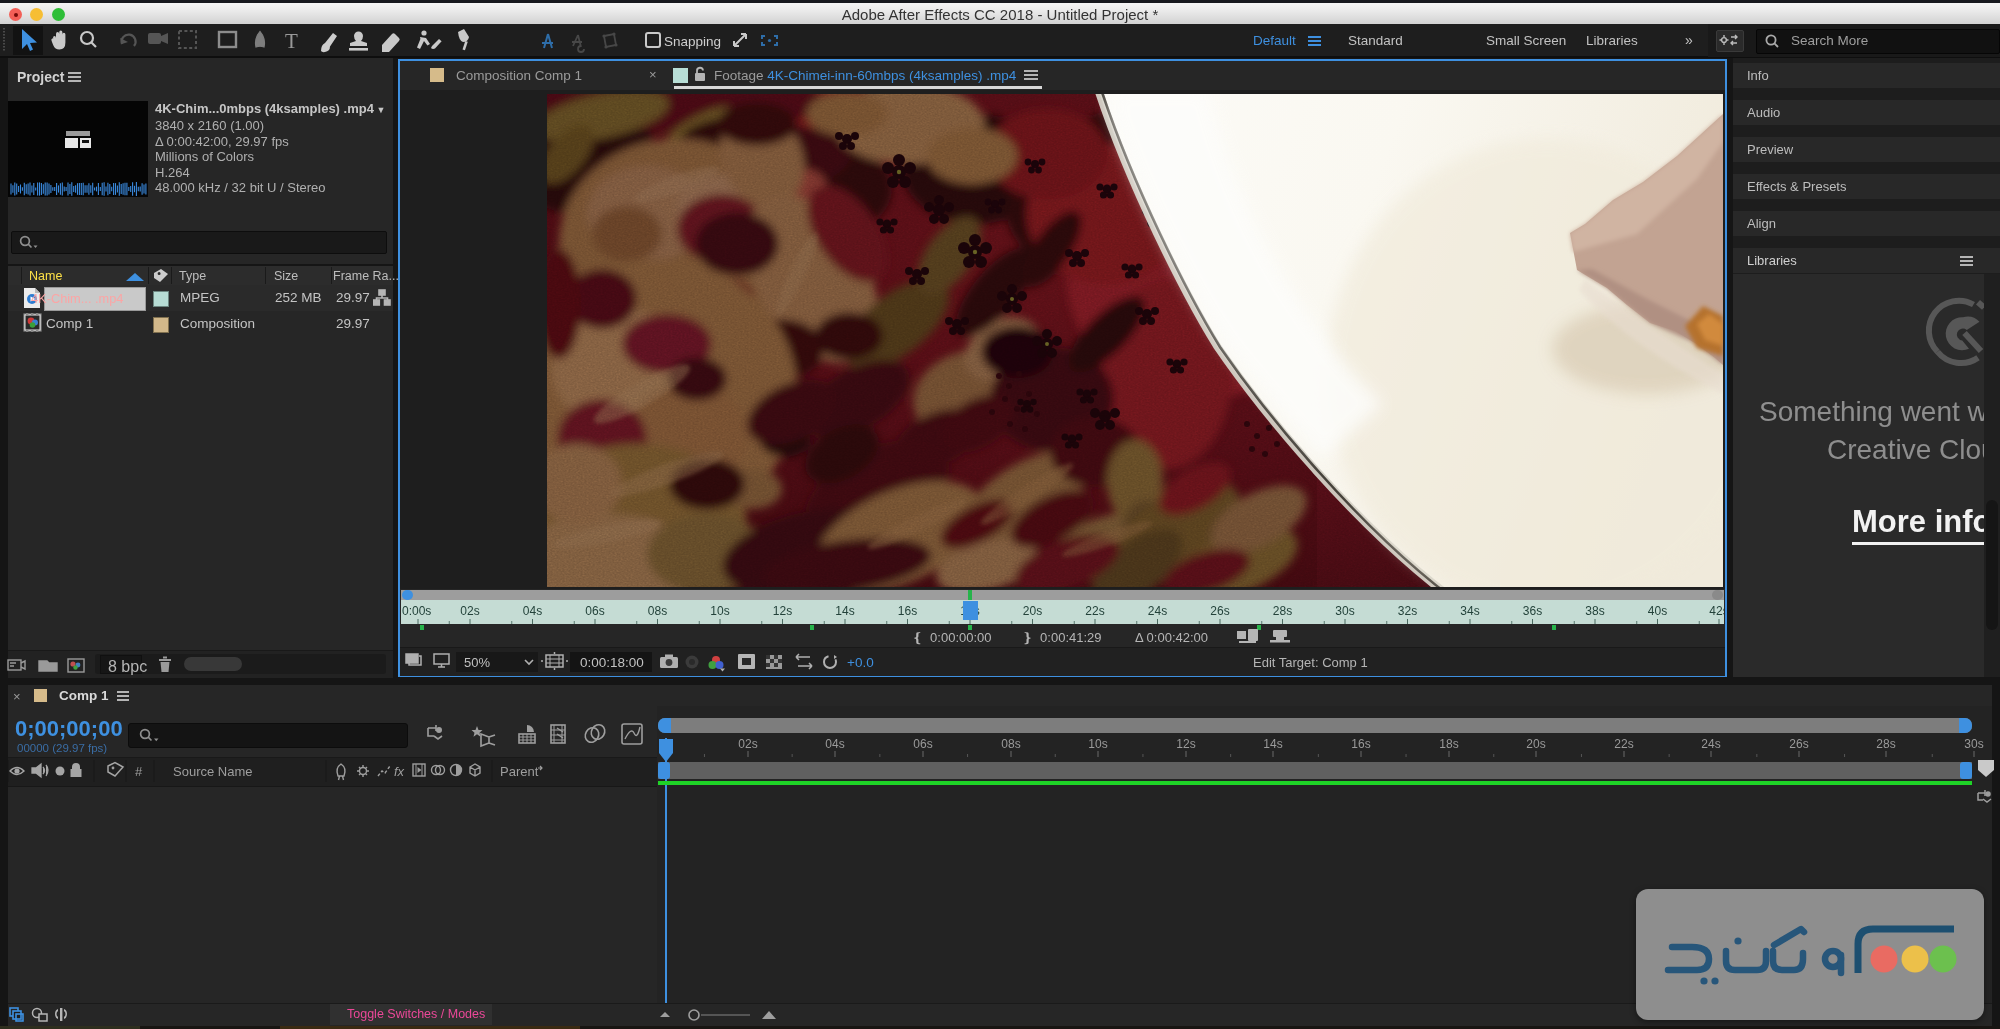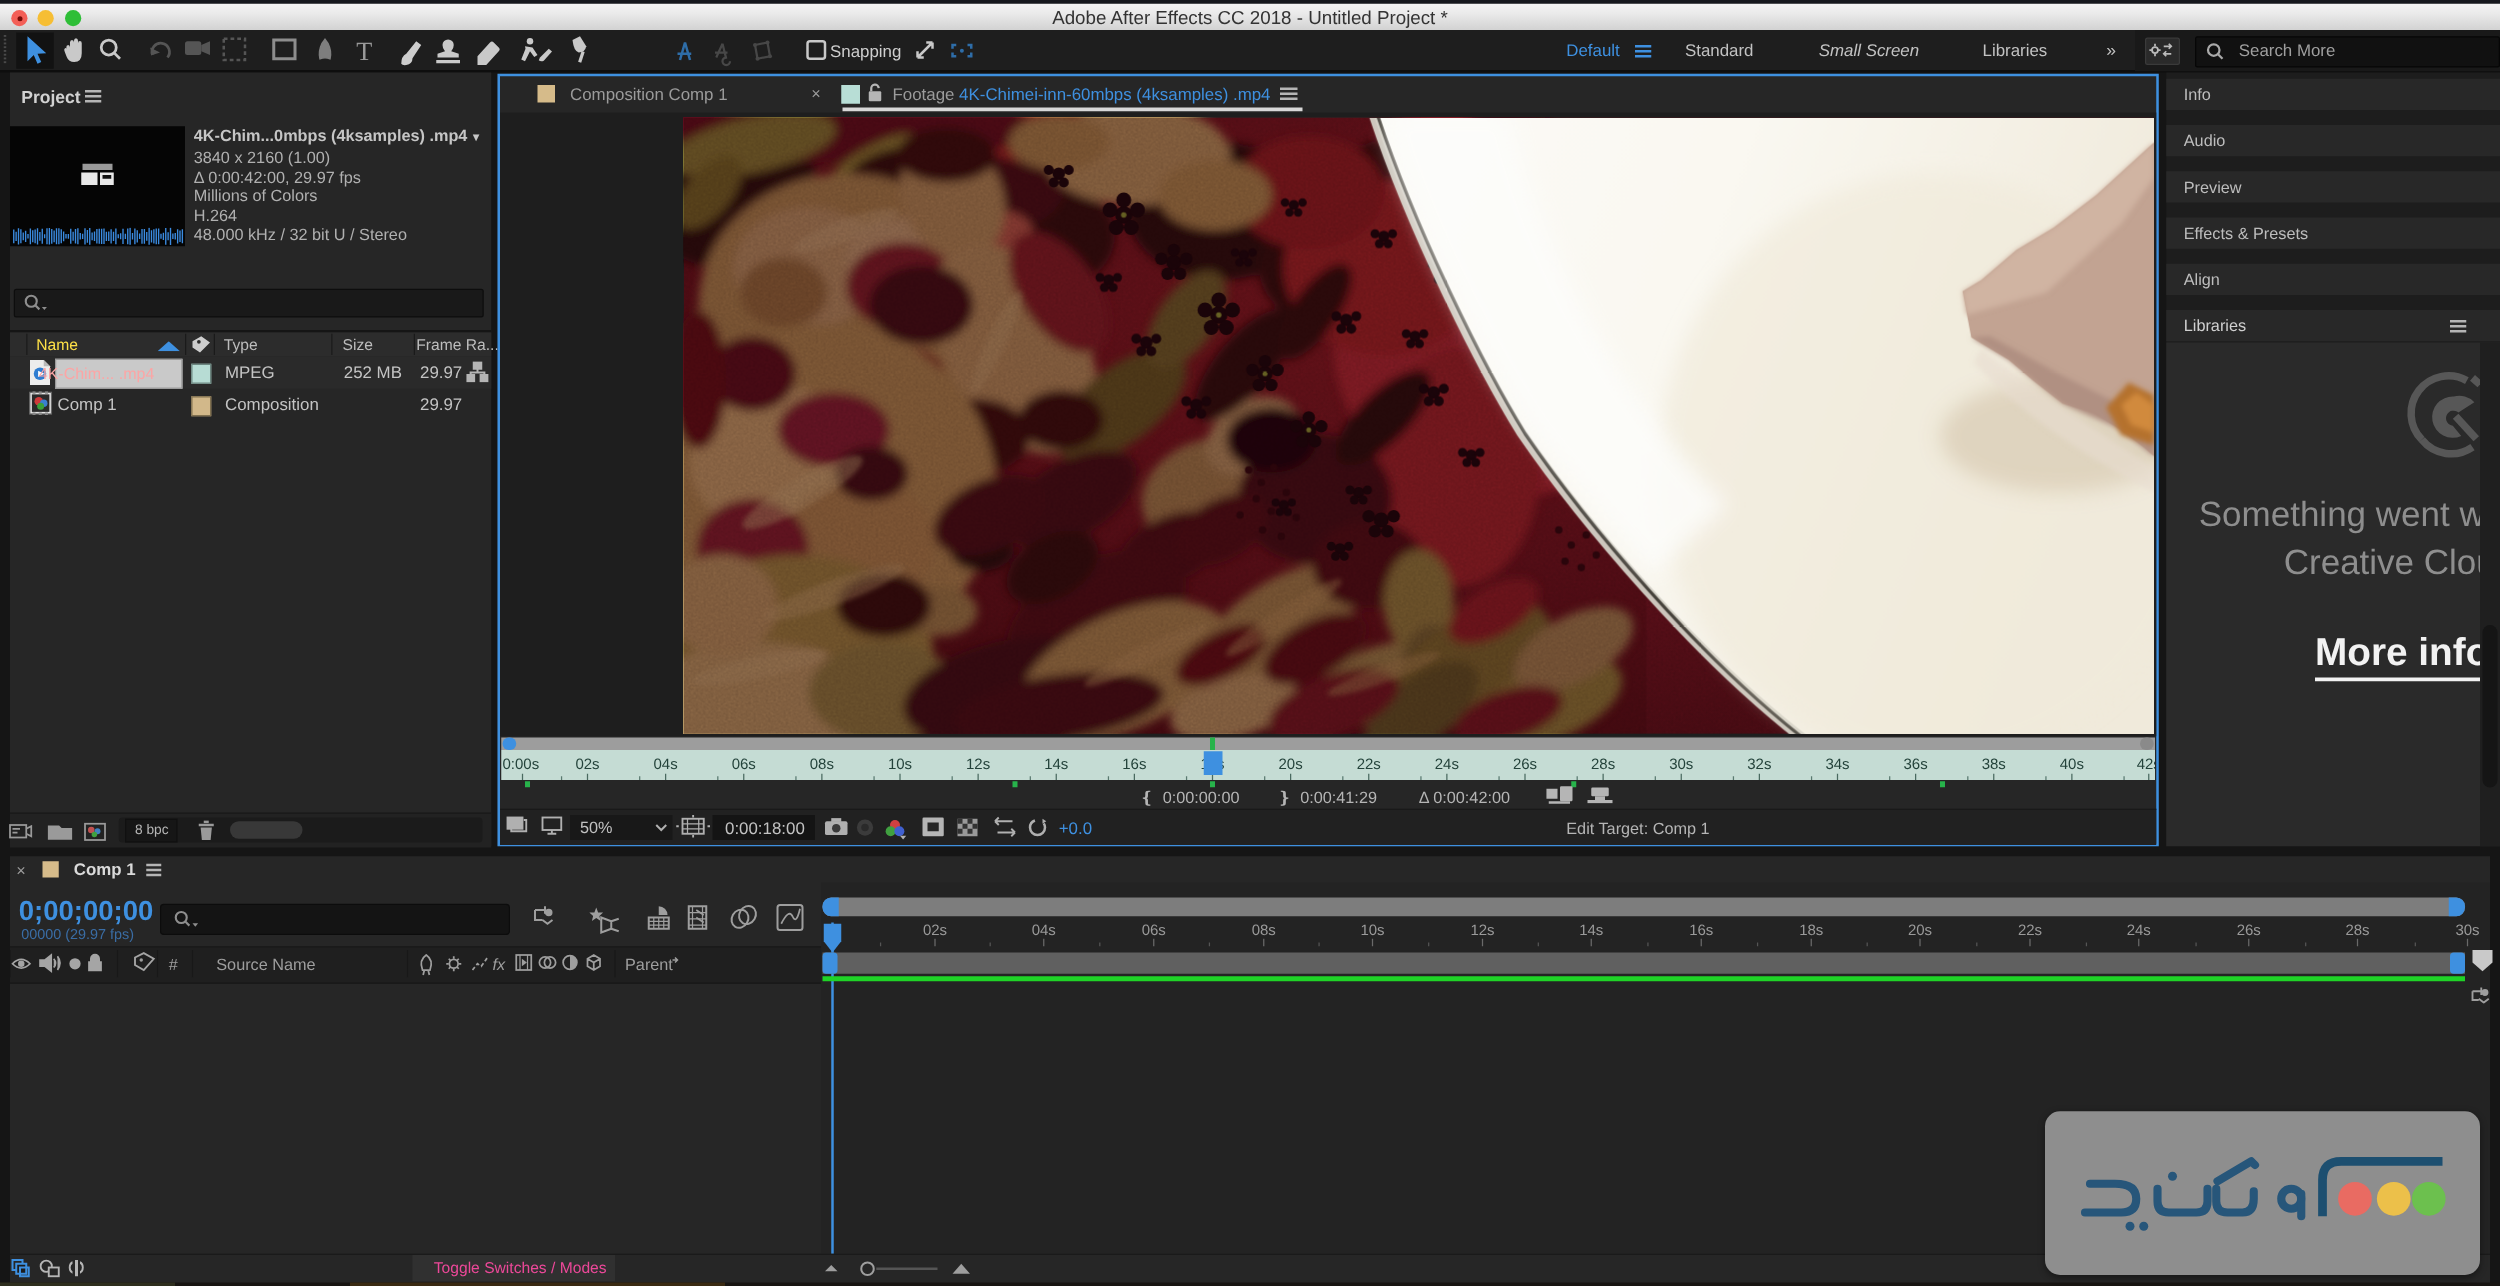--- a/index.html
+++ b/index.html
@@ -110,7 +110,7 @@
 <div class="txt" style="left:1253px;top:33px;font-size:13.5px;color:#3e90e0;">Default</div>
 <div class="abs" style="left:1308px;top:36px;width:13px;height:2px;background:#3e90e0;box-shadow:0 4px #3e90e0,0 8px #3e90e0;"></div>
 <div class="txt" style="left:1348px;top:33px;font-size:13.5px;color:#c2c2c2;">Standard</div>
-<div class="txt" style="left:1455px;top:33px;font-size:13.5px;color:#c2c2c2;font-style:italic;">Small Screen</div>
+<div class="txt" style="left:1486px;top:33px;font-size:13.5px;color:#c2c2c2;">Small Screen</div>
 <div class="txt" style="left:1586px;top:33px;font-size:13.5px;color:#c2c2c2;">Libraries</div>
 <div class="txt" style="left:1685px;top:32px;font-size:14px;color:#c2c2c2;">»</div>
 <div class="abs" style="left:1708px;top:24px;width:292px;height:33px;background:#191919;"></div>

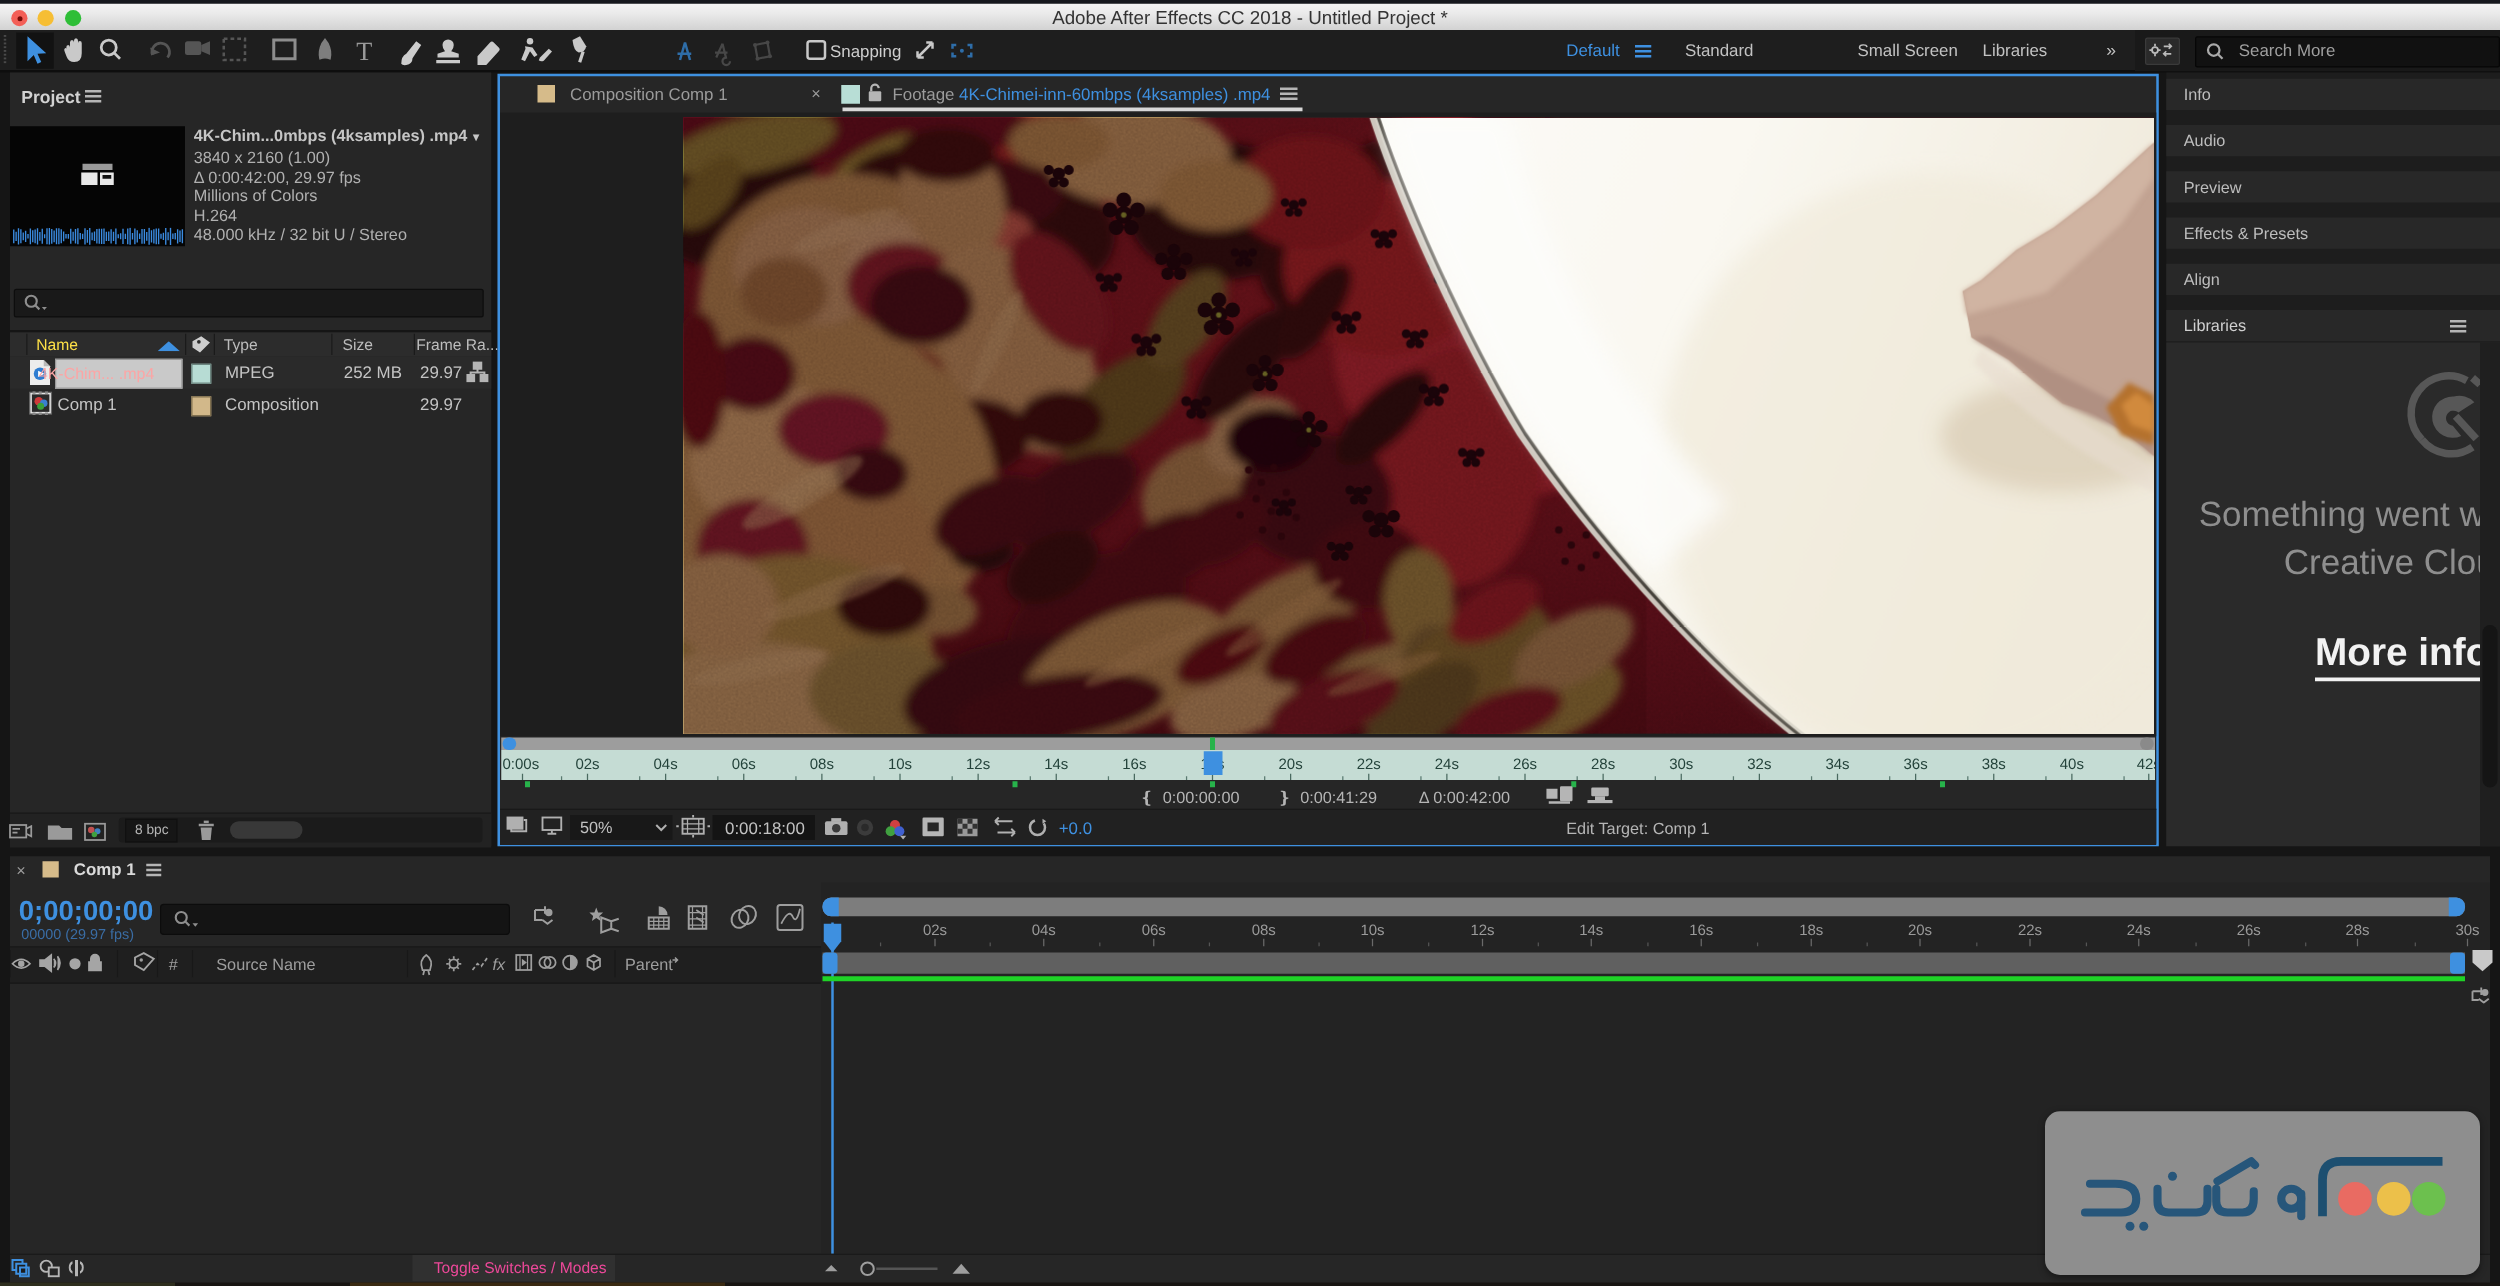--- a/index.html
+++ b/index.html
@@ -299,7 +299,7 @@
   </g>
 </svg>
 <div class="abs" style="left:100px;top:655px;width:40px;height:17px;background:#161616;border:1px solid #101010;"></div>
-<div class="txt" style="left:108px;top:657.5px;font-size:11px;color:#b5b5b5;">8 bpc</div>
+<div class="txt" style="left:108px;top:657.5px;font-size:16px;color:#b5b5b5;">8 bpc</div>
 <svg class="abs" style="left:157px;top:655px;" width="16" height="18" viewBox="0 0 16 18">
   <g fill="#9a9a9a">
         <rect x="2" y="4" width="12" height="2"></rect>

